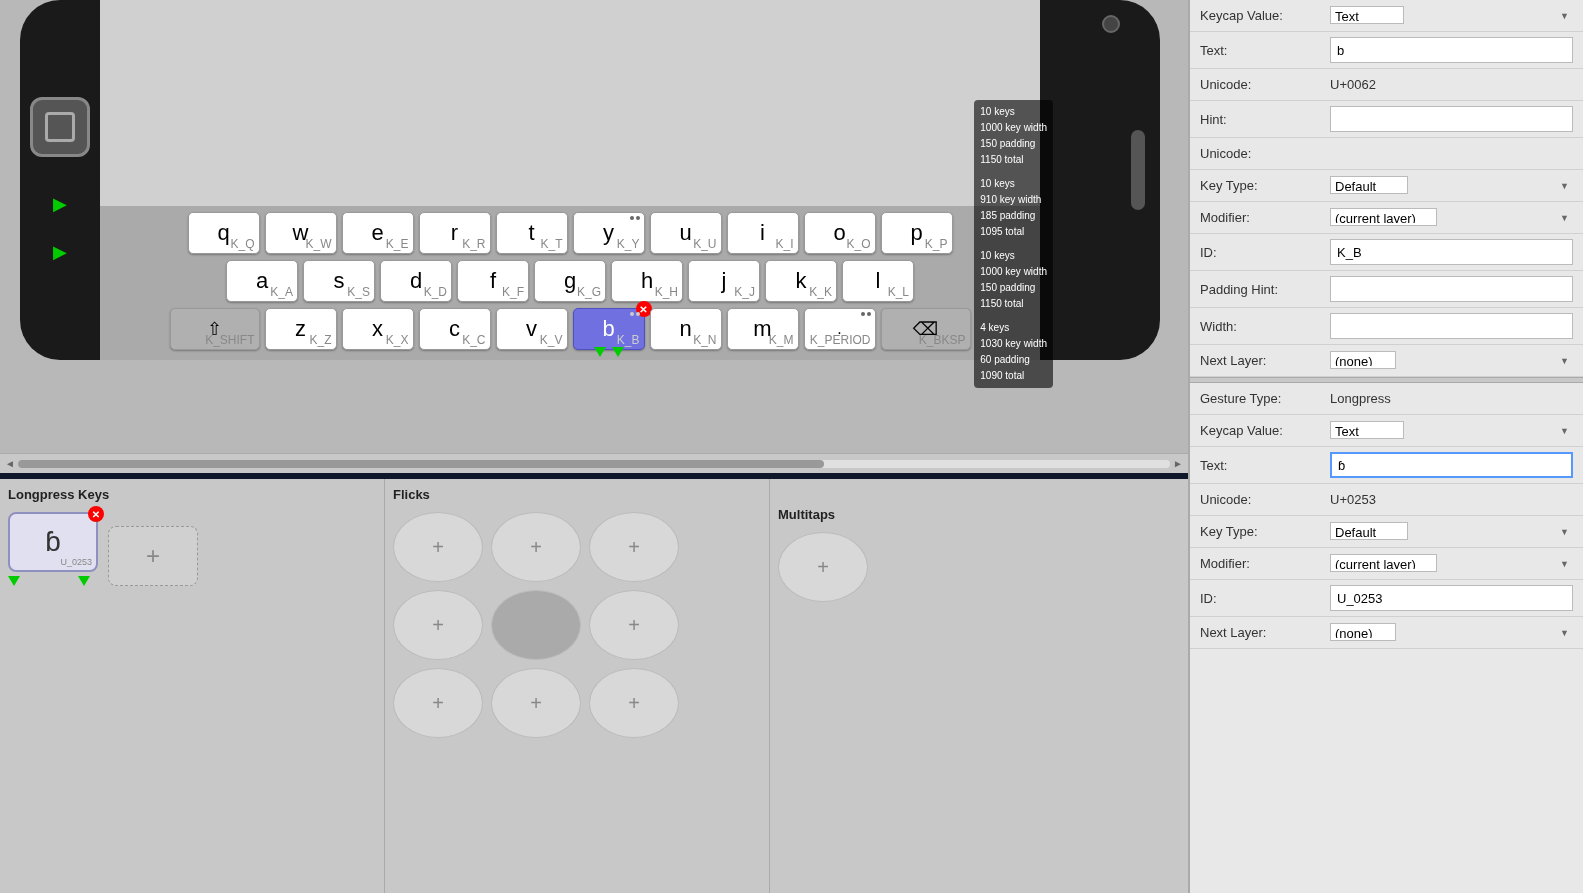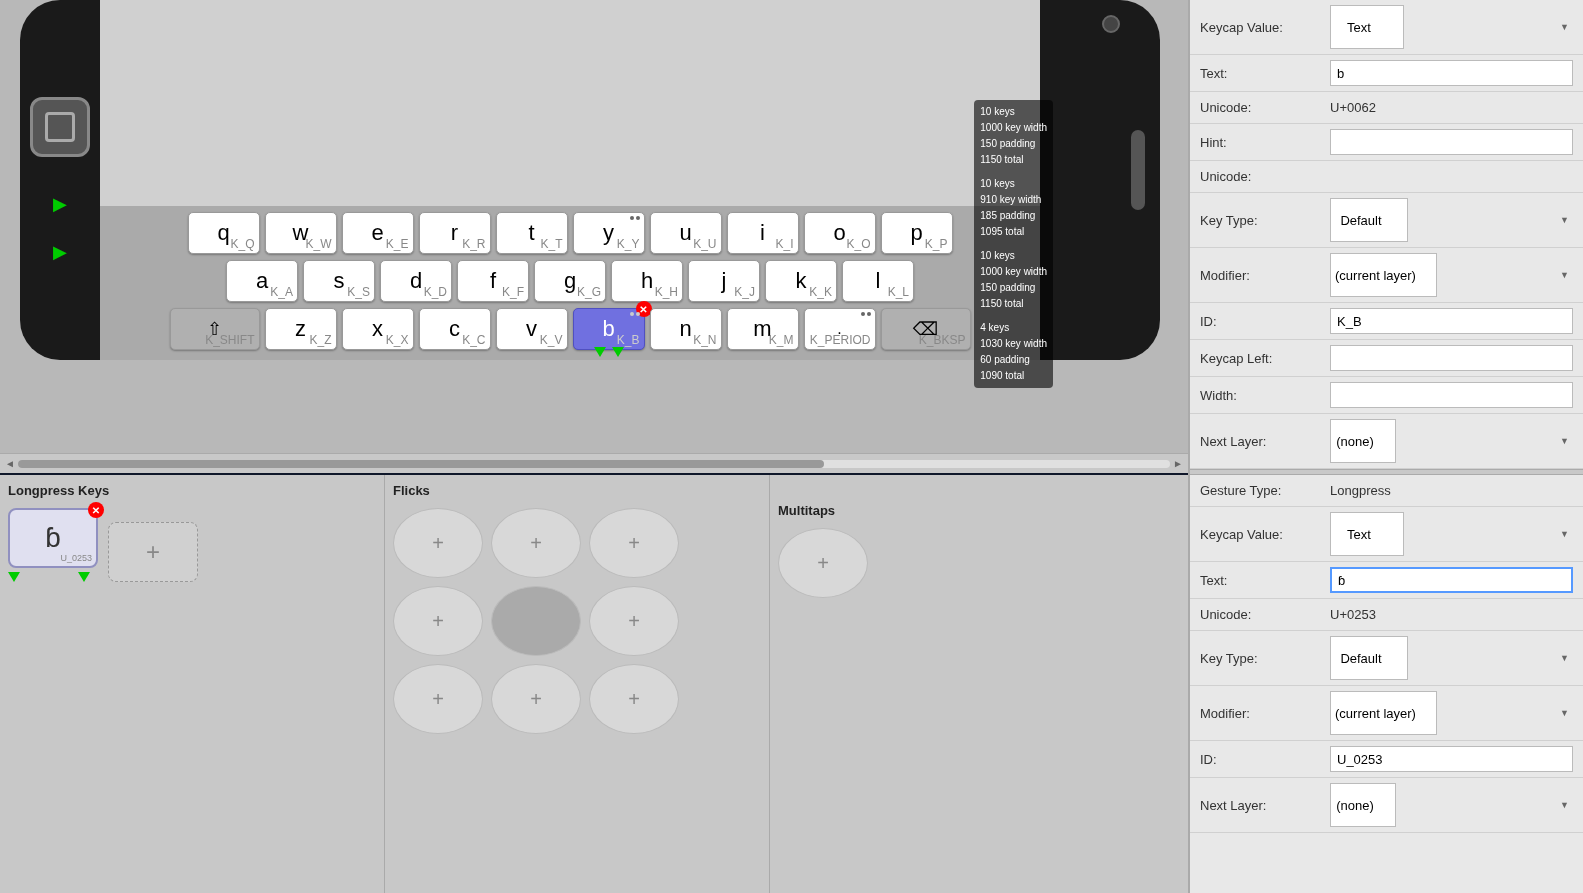--- a/index.html
+++ b/index.html
@@ -437,7 +437,7 @@
 
     .prop-select {
       flex: 1;
-      height: 44px;
+      height: 18px;
       border: 1px solid #bbb;
       background: white;
       padding: 2px 4px;
@@ -448,7 +448,6 @@
       cursor: pointer;
       padding-right: 20px;
       position: relative;
-      text-align: center;
     }
 
     .select-wrapper {

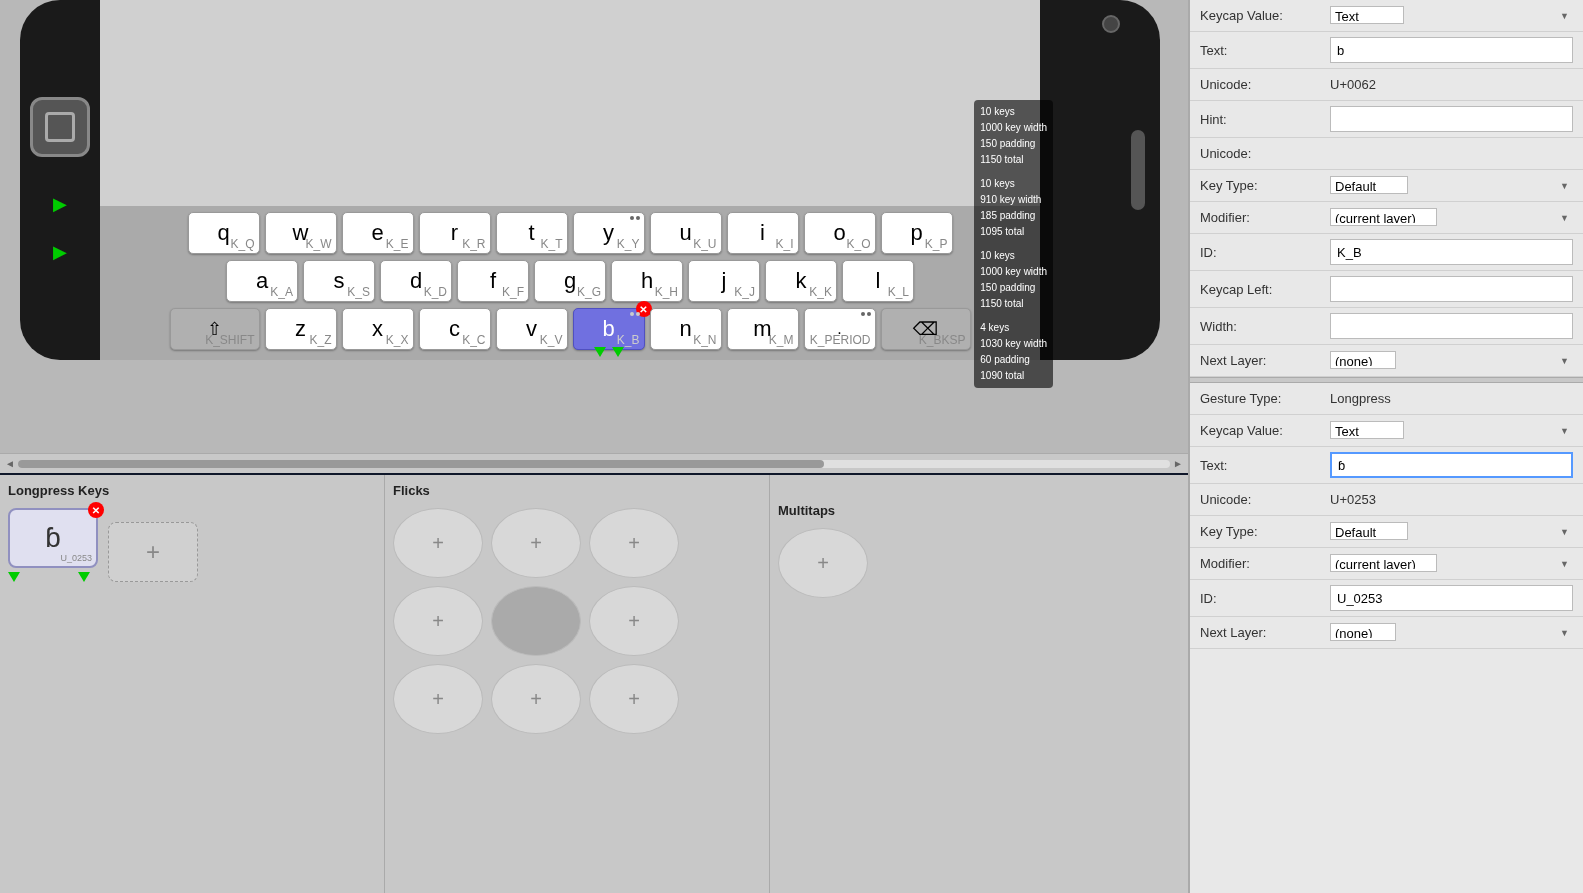--- a/index.html
+++ b/index.html
@@ -777,7 +777,7 @@
   </div>
 
   <div class="prop-row">
-    <span class="prop-label">Keycap Left:</span>
+    <span class="prop-label">Padding Hint:</span>
     <input class="prop-input" value="" style="">
   </div>
 

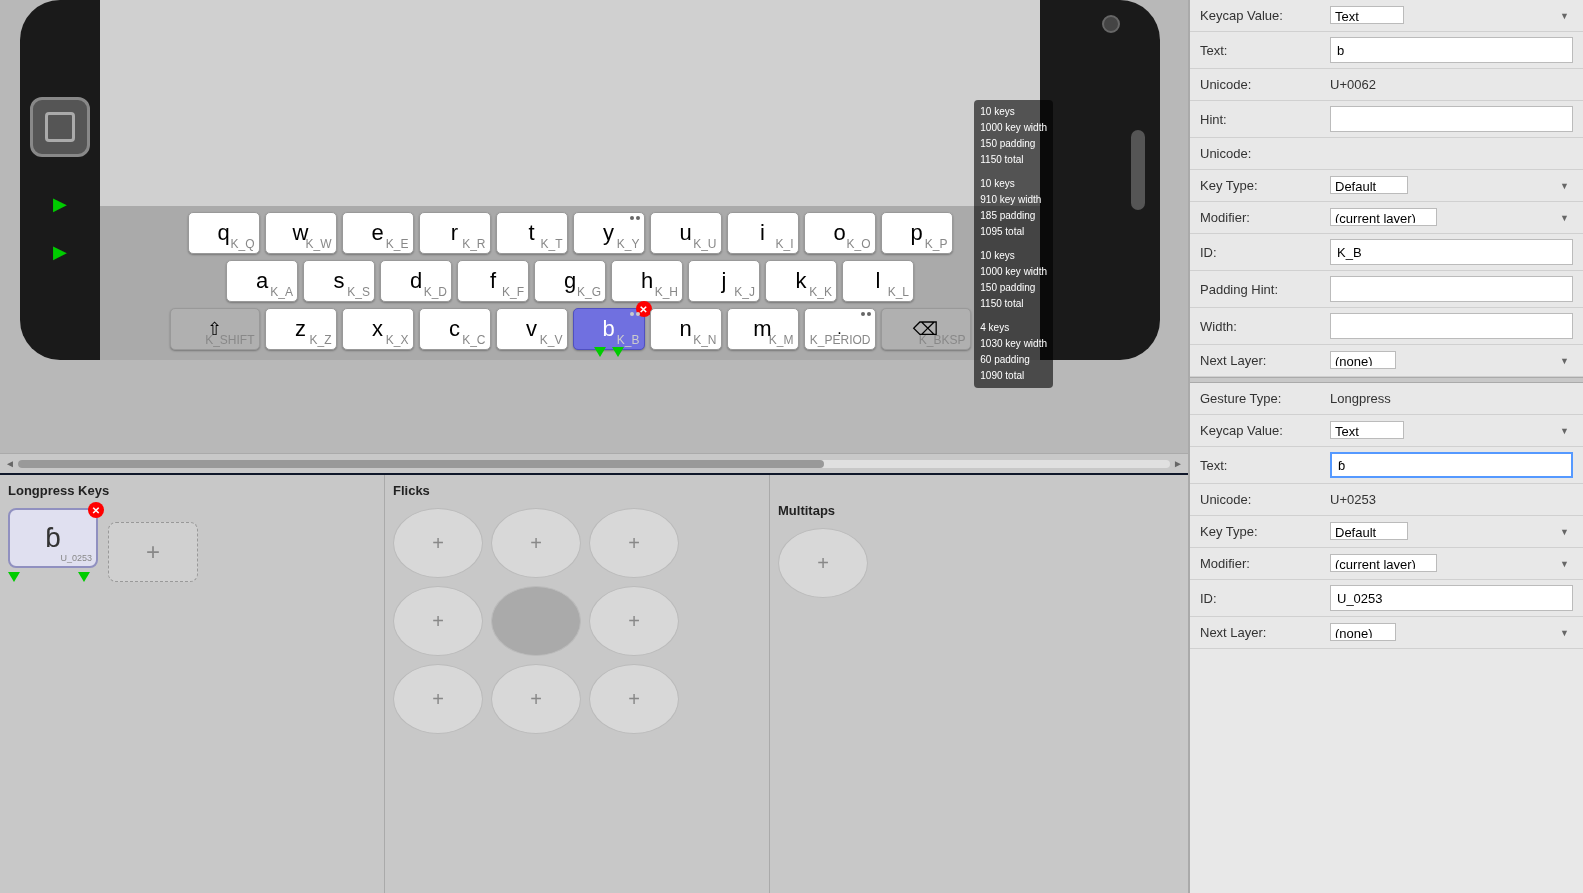--- a/index.html
+++ b/index.html
@@ -260,7 +260,7 @@
       height: 420px;
       display: flex;
       background: #c8c8c8;
-      border-top: 2px solid #0f172a;
+      border-top: 6px solid #0f172a;
     }
 
     .bottom-panel {

